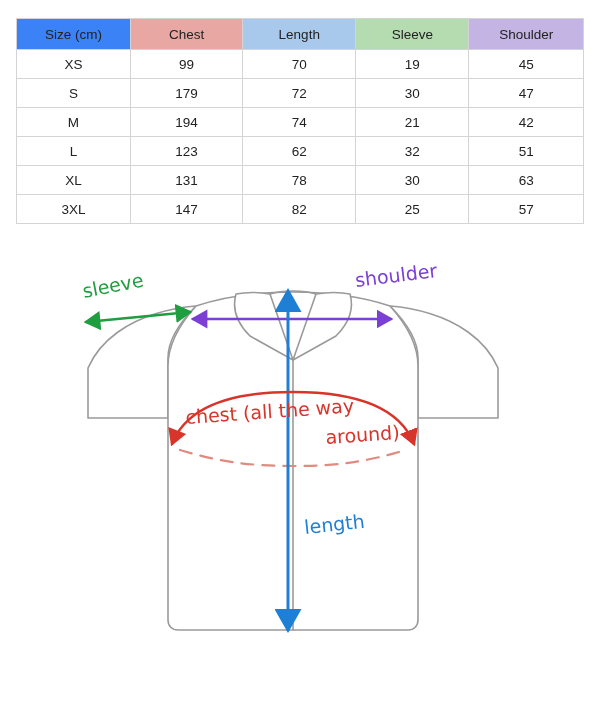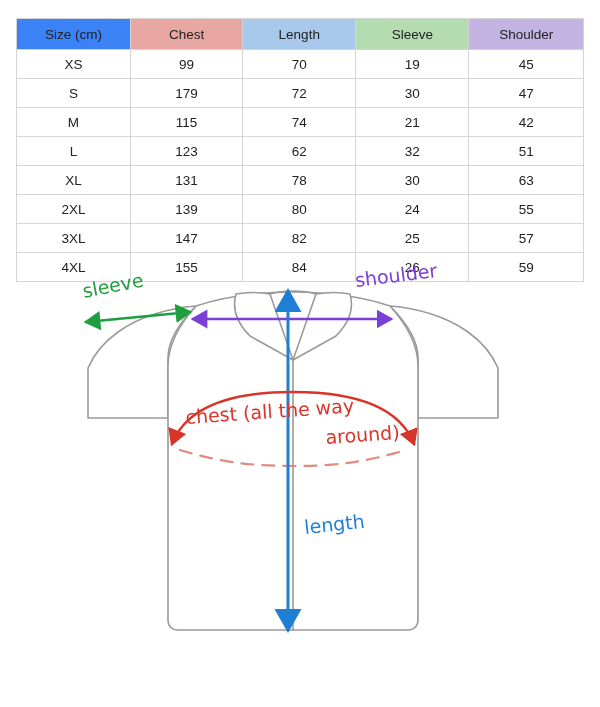--- a/index.html
+++ b/index.html
@@ -96,7 +96,7 @@
       </tr>
       <tr>
         <td>M</td>
-        <td>115</td>
+        <td>194</td>
         <td>74</td>
         <td>21</td>
         <td>42</td>

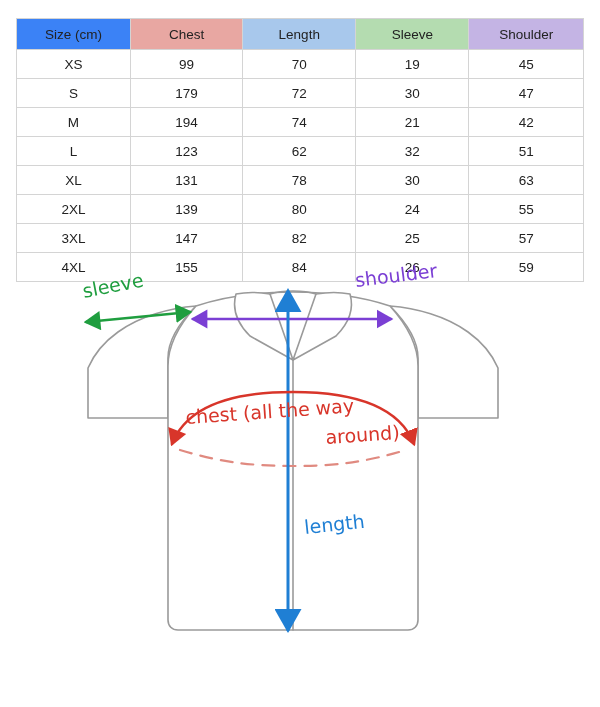--- a/index.html
+++ b/index.html
@@ -116,13 +116,6 @@
         <td>63</td>
       </tr>
       <tr>
-        <td>2XL</td>
-        <td>139</td>
-        <td>80</td>
-        <td>24</td>
-        <td>55</td>
-      </tr>
-      <tr>
         <td>3XL</td>
         <td>147</td>
         <td>82</td>

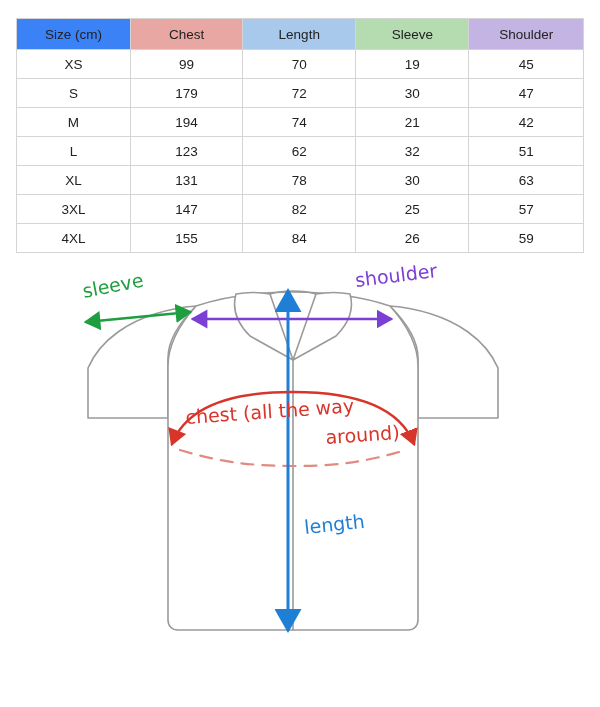--- a/index.html
+++ b/index.html
@@ -122,13 +122,6 @@
         <td>25</td>
         <td>57</td>
       </tr>
-      <tr>
-        <td>4XL</td>
-        <td>155</td>
-        <td>84</td>
-        <td>26</td>
-        <td>59</td>
-      </tr>
     </tbody>
   </table>
 </div>

